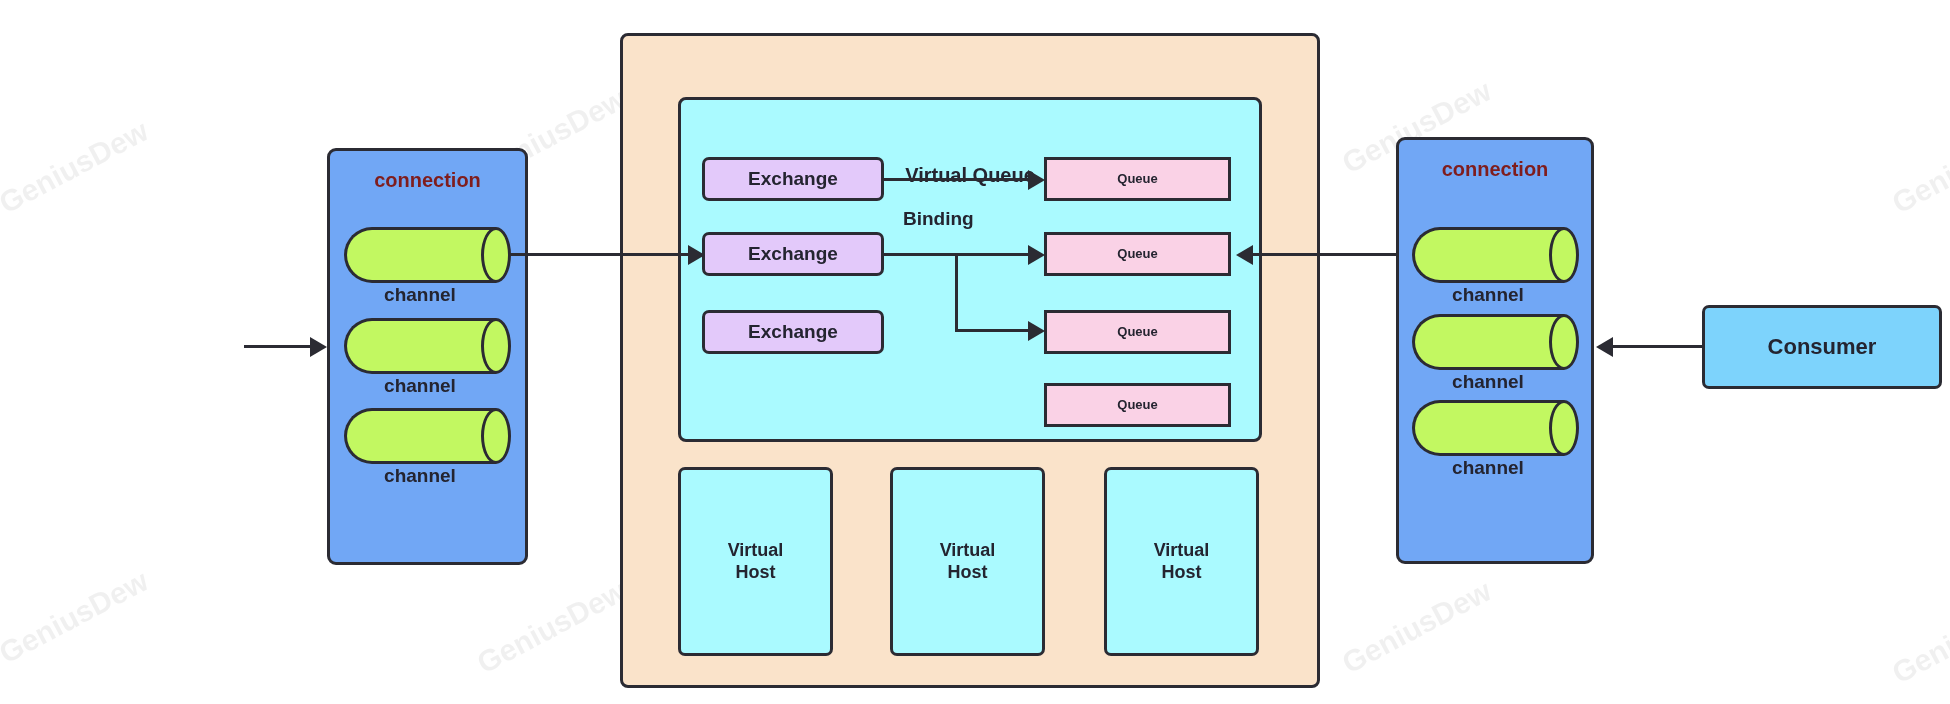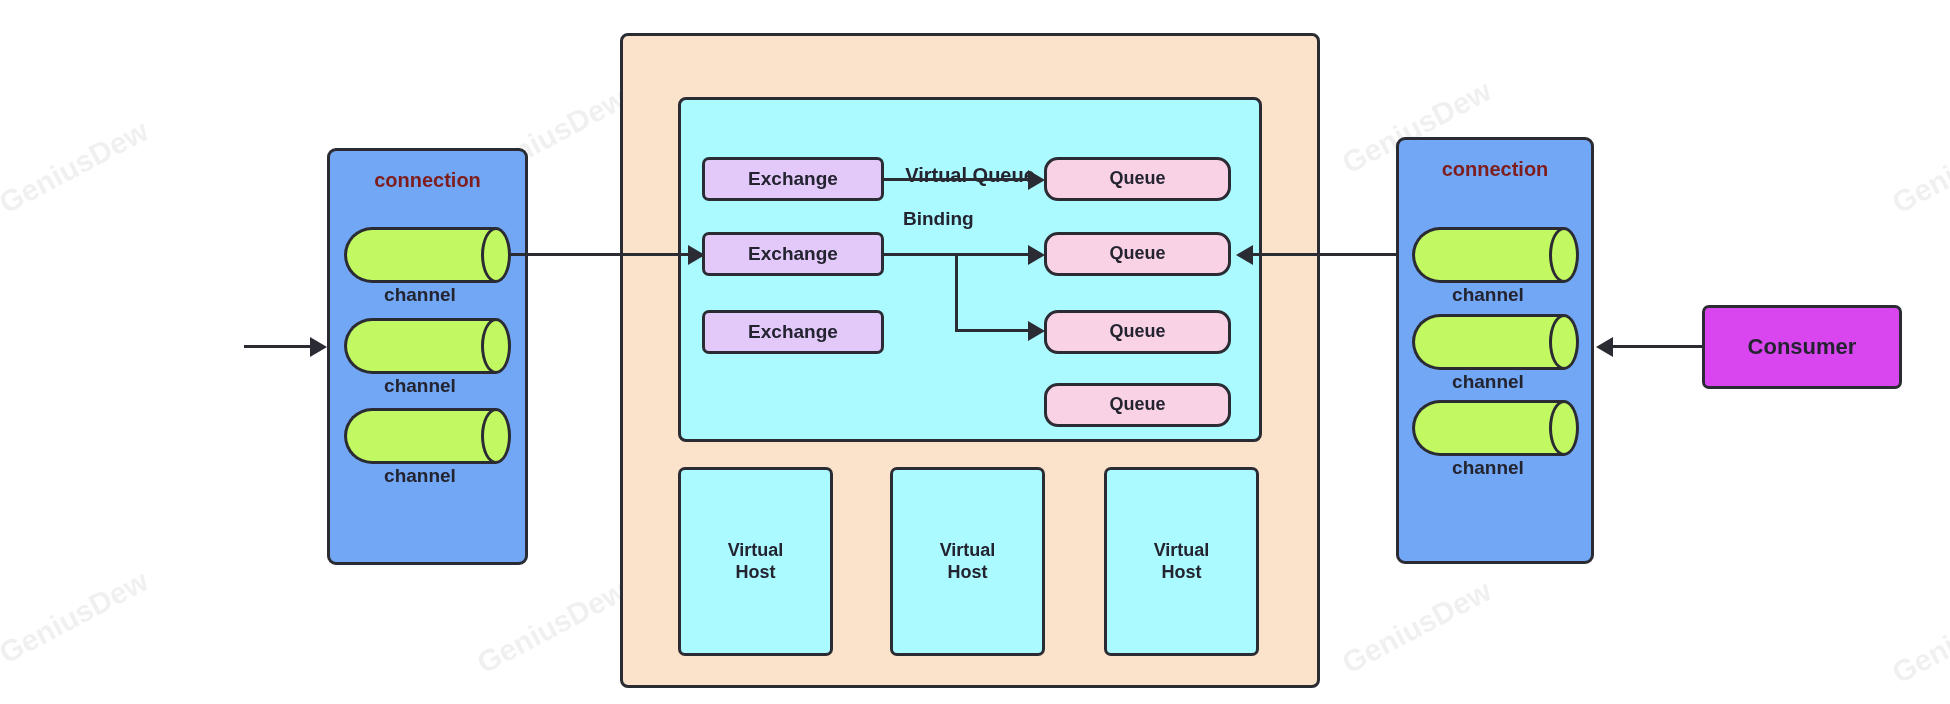--- a/index.html
+++ b/index.html
@@ -180,8 +180,8 @@
     width: 187px;
     height: 44px;
     background: #fad2e6;
-    border-radius: 14px;
-    font-size: 18px;
+    border-radius: 0;
+    font-size: 13px;
   }
 
   

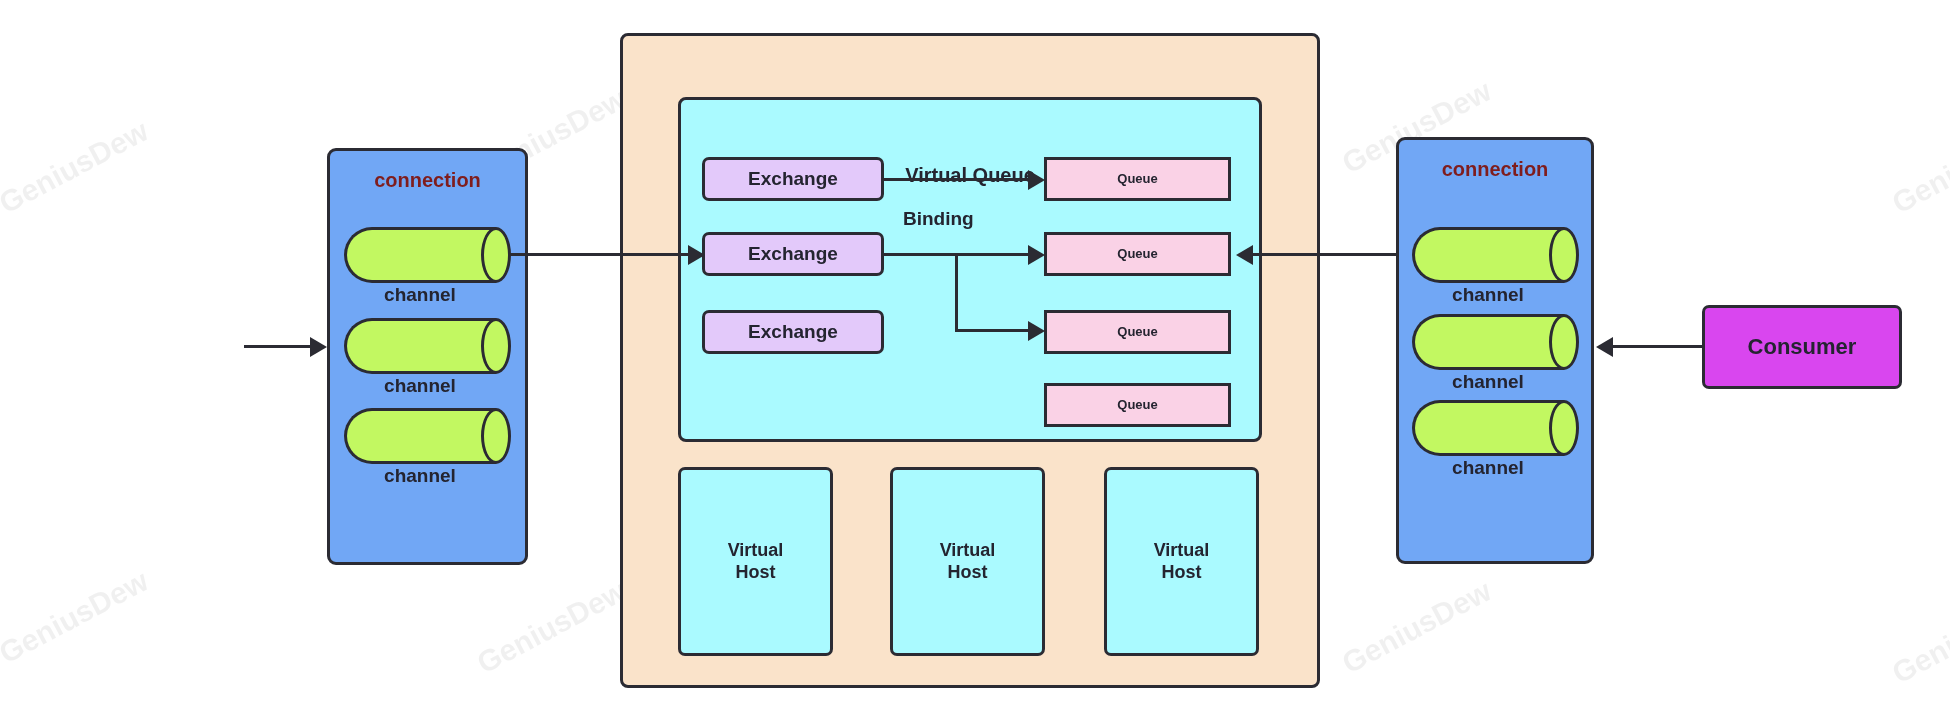--- a/index.html
+++ b/index.html
@@ -163,8 +163,8 @@
     background: #b759f5;
   }
   #consumer {
-    left: 1702px; top: 305px; width: 200px; height: 84px;
-    background: #d946ef;
+    left: 1702px; top: 305px; width: 240px; height: 84px;
+    background: #7dd3fc;
   }
 
   

